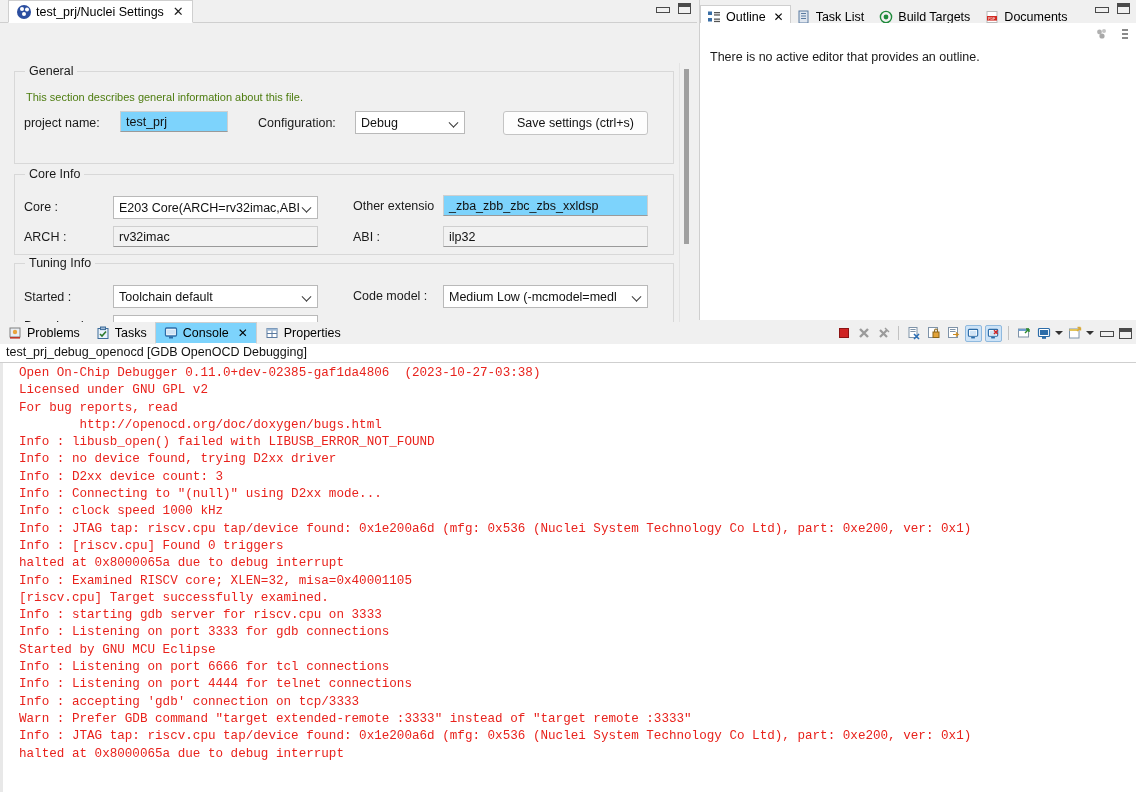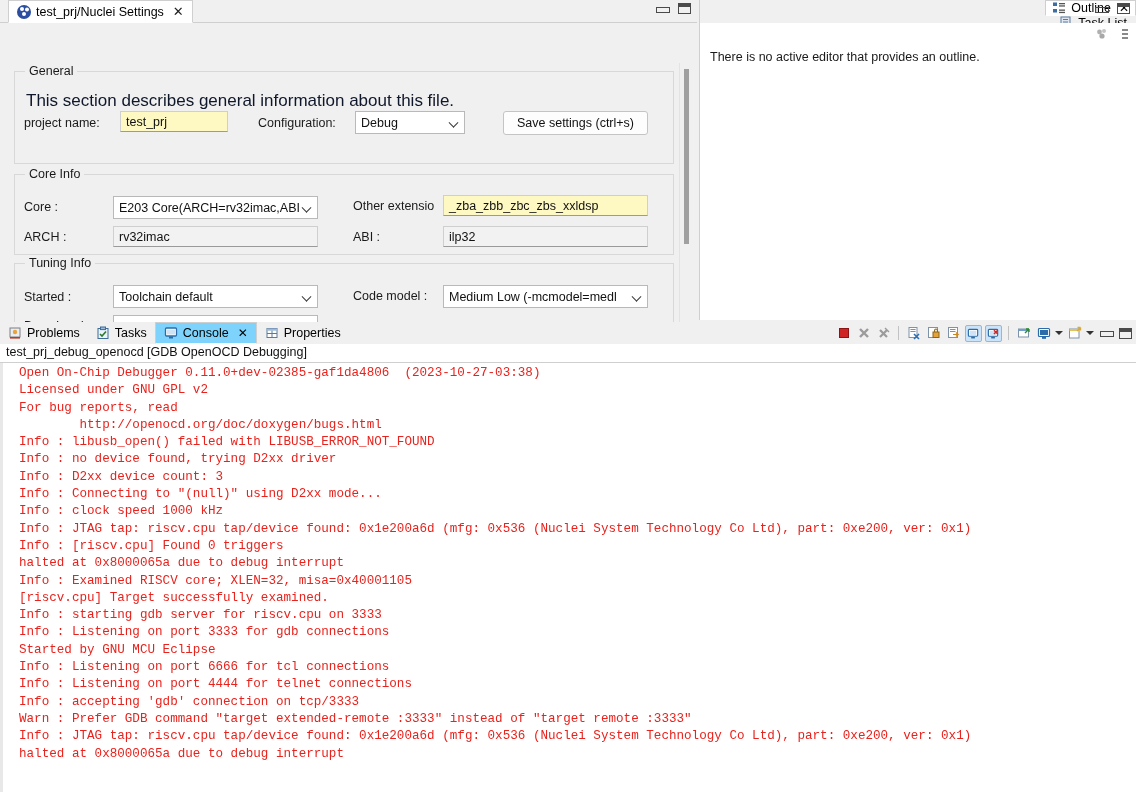--- a/index.html
+++ b/index.html
@@ -191,7 +191,6 @@
     background: #f0f0f0;
     display: flex; align-items: flex-end;
     border-bottom: 1px solid #cfcfcf;
-    flex-direction: column;
   }
   .vtab {
     height: 23px;

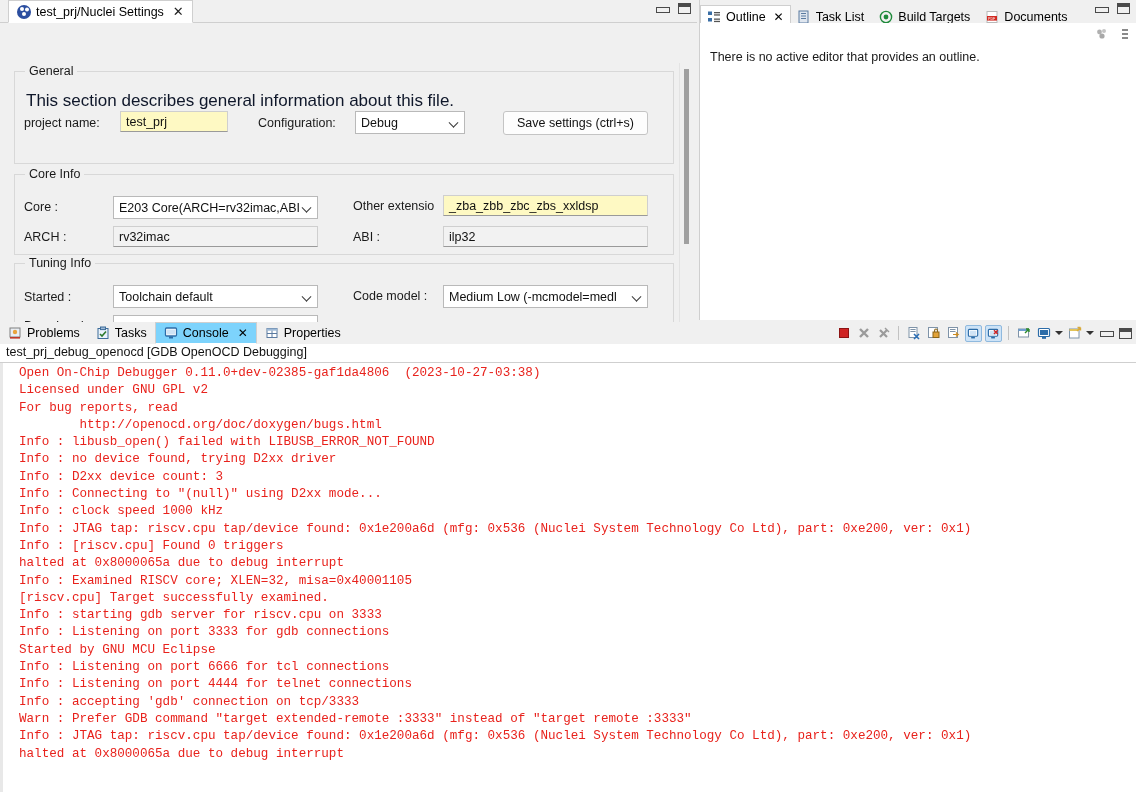--- a/index.html
+++ b/index.html
@@ -117,8 +117,8 @@
   }
   .desc {
     position: absolute;
-    font-size: 17px;
-    color: #0f172a;
+    font-size: 11px;
+    color: #4d7c0f;
     white-space: nowrap;
   }
   .flabel {

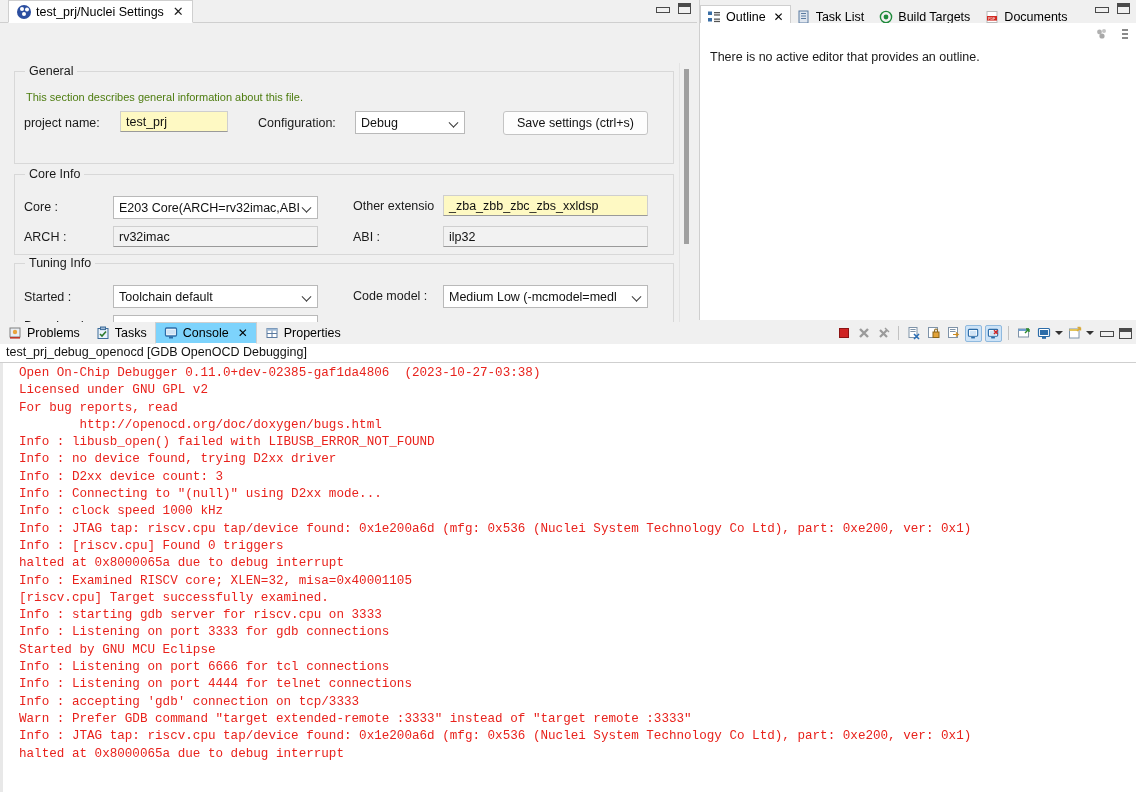--- a/index.html
+++ b/index.html
@@ -129,7 +129,7 @@
   }
   .tfield {
     position: absolute;
-    background: #fef9c3;
+    background: #7dd3fc;
     border: 1px solid #cfcfcf;
     border-bottom-color: #9a9a9a;
     font-size: 12.5px;

